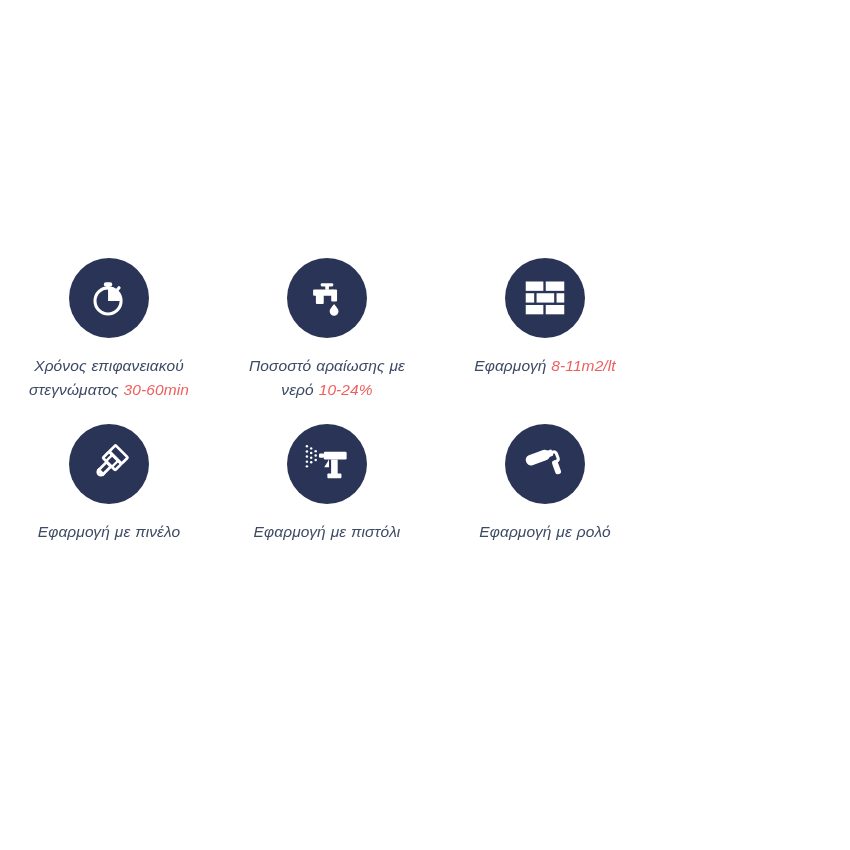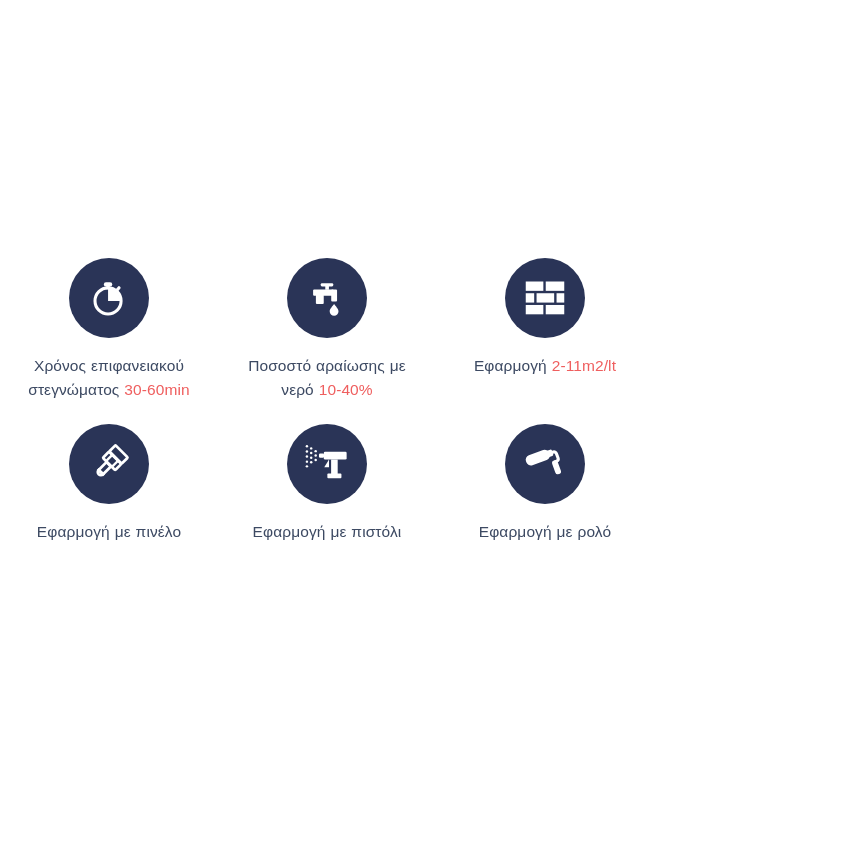--- a/index.html
+++ b/index.html
@@ -20,6 +20,7 @@
     width: 850px;
     height: 850px;
     background: #ffffff;
+    font-style: italic;
   }
 
   .feature-grid {

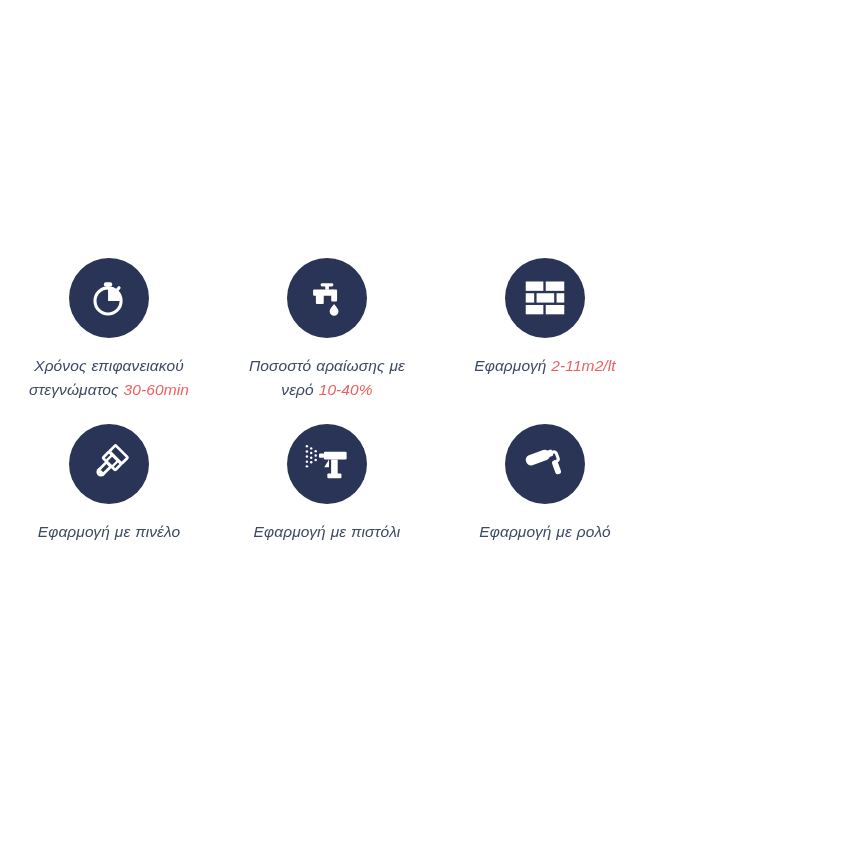--- a/index.html
+++ b/index.html
@@ -136,7 +136,7 @@
         </span>
       </div>
       <div class="feature-label">
-        <span>Εφαρμογή </span><span class="value">2-11m2/lt</span>
+        <span>Εφαρμογή </span><span class="value">8-11m2/lt</span>
       </div>
     </div>
 

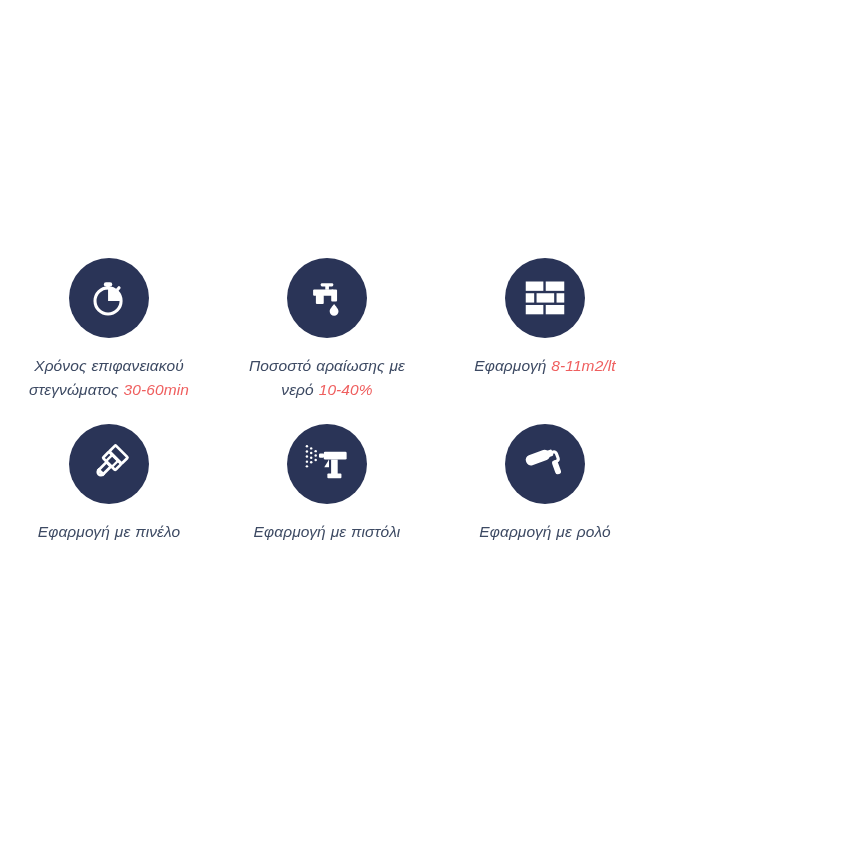--- a/index.html
+++ b/index.html
@@ -117,7 +117,7 @@
         </span>
       </div>
       <div class="feature-label">
-        <span>Ποσοστό αραίωσης με νερό </span><span class="value">10-40%</span>
+        <span>Ποσοστό αραίωσης με νερό </span><span class="value">10-24%</span>
       </div>
     </div>
 

